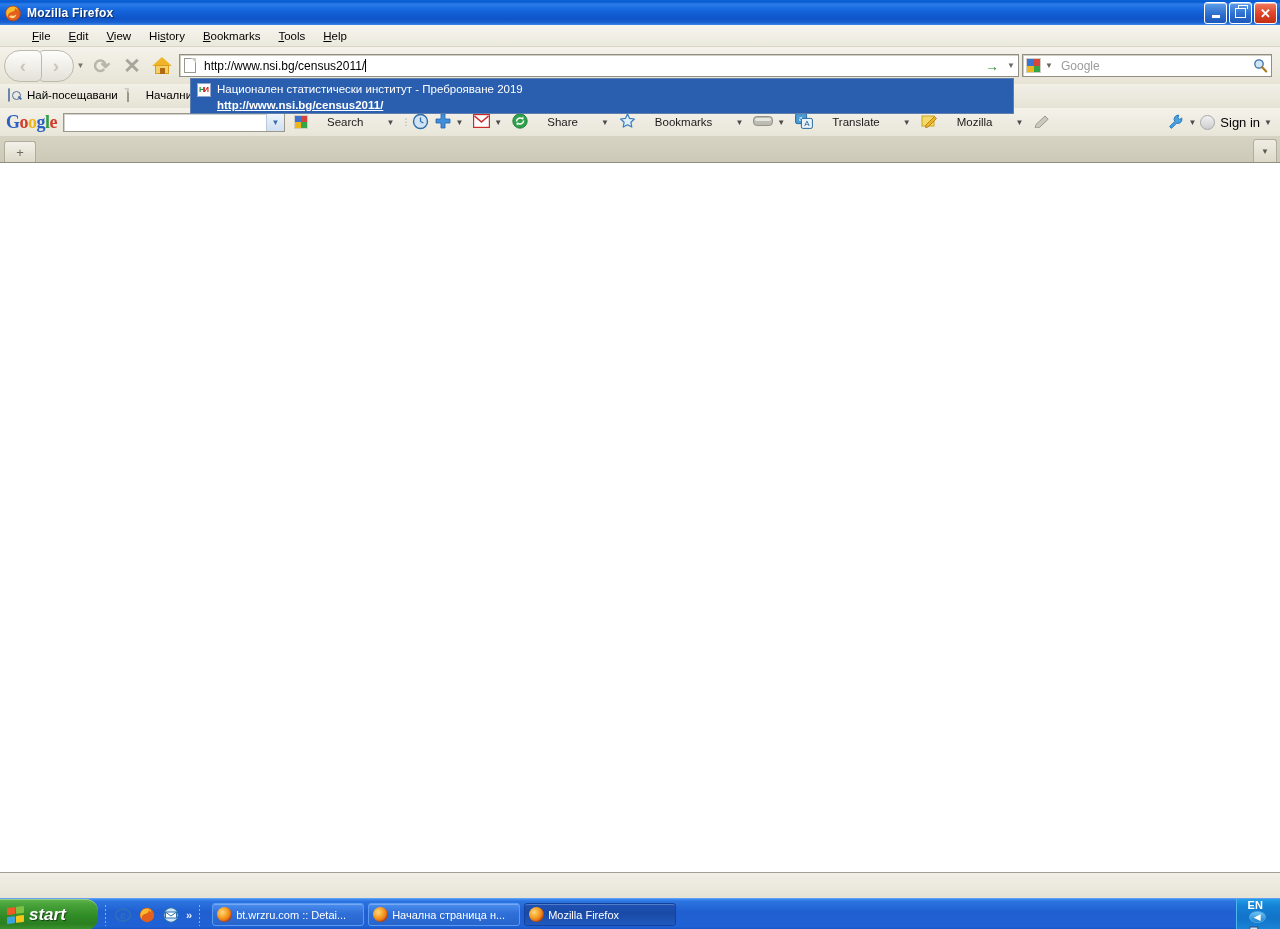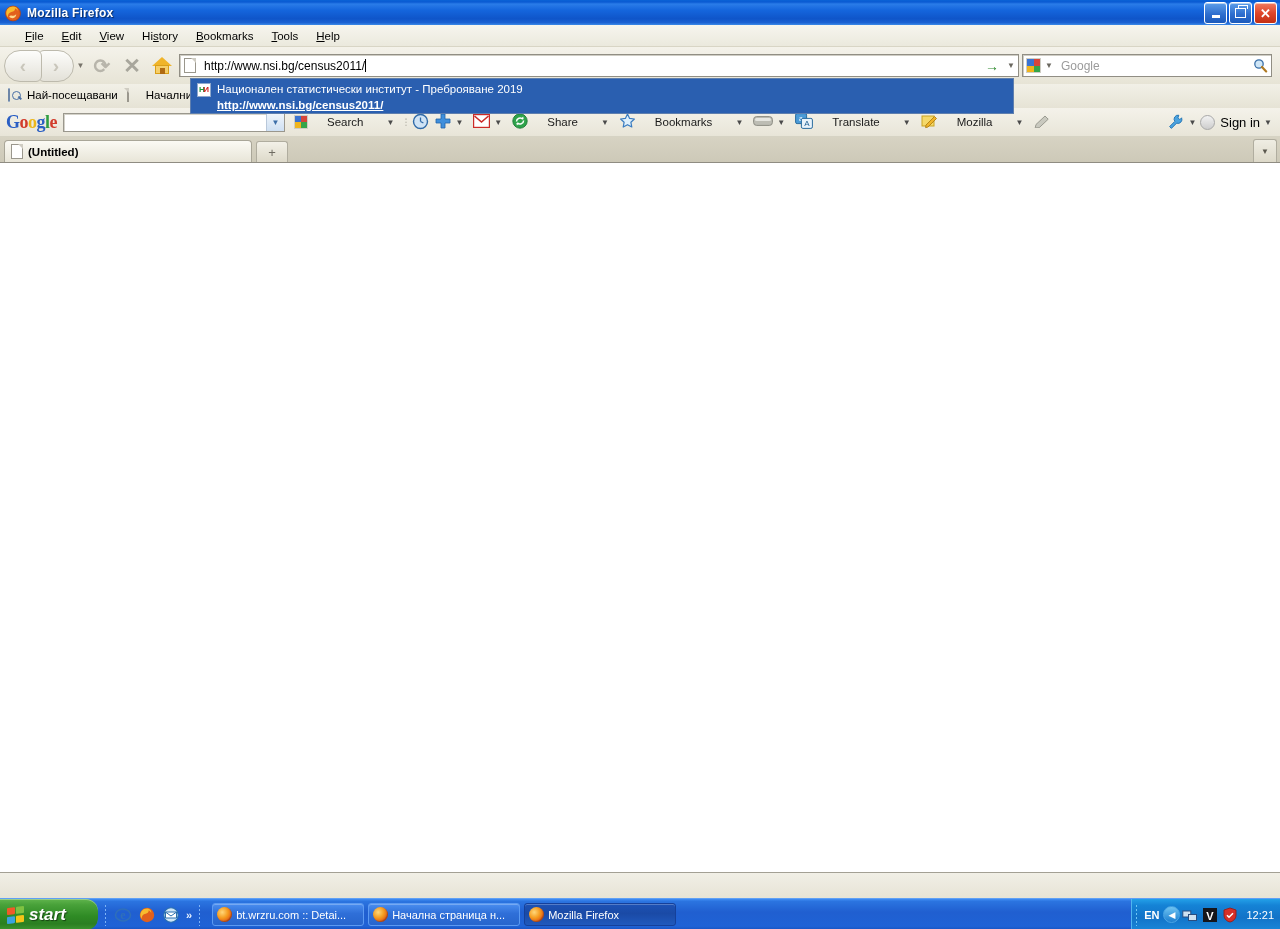--- a/index.html
+++ b/index.html
@@ -40,7 +40,7 @@
   .menubar{
     position:absolute;left:0;top:25px;width:1280px;height:22px;
     background:linear-gradient(to bottom,#f6f5ee,#ebe9dd);
-    display:flex;align-items:center;padding-left:16px;box-sizing:border-box;
+    display:flex;align-items:center;padding-left:23px;box-sizing:border-box;
     border-bottom:1px solid #d8d5c5;
   }
   .menu-item{padding:2px 9px;color:#000;font-size:11.5px;}

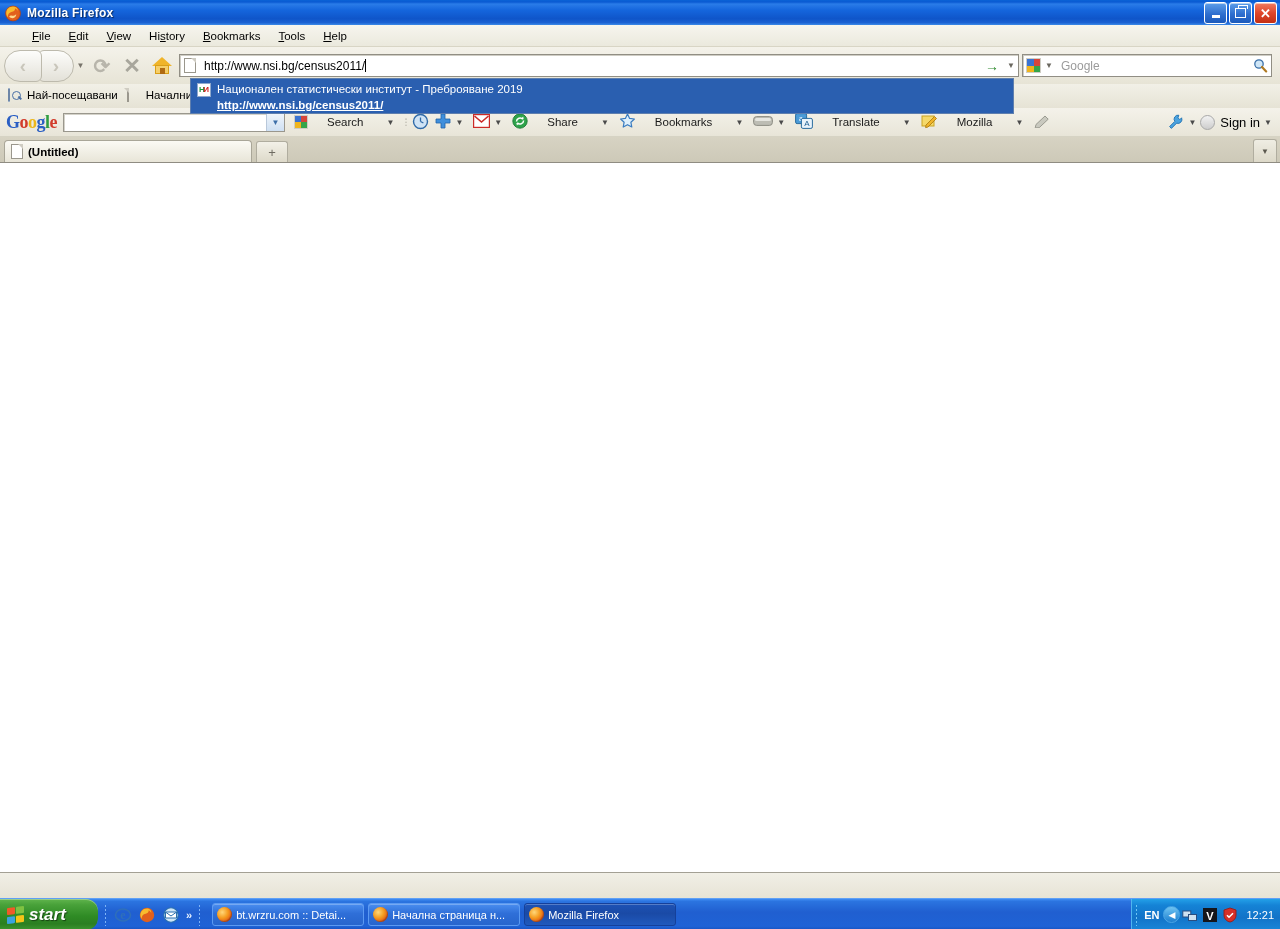--- a/index.html
+++ b/index.html
@@ -453,10 +453,6 @@
   </div>
 
   <div class="tabbar">
-    <div class="tab">
-      <span><span class="pagedoc" style="display:inline-block;vertical-align:-3px;"></span></span>
-      <span class="t-label">(Untitled)</span>
-    </div>
     <div class="newtab">
         <span>+</span>
       </div>

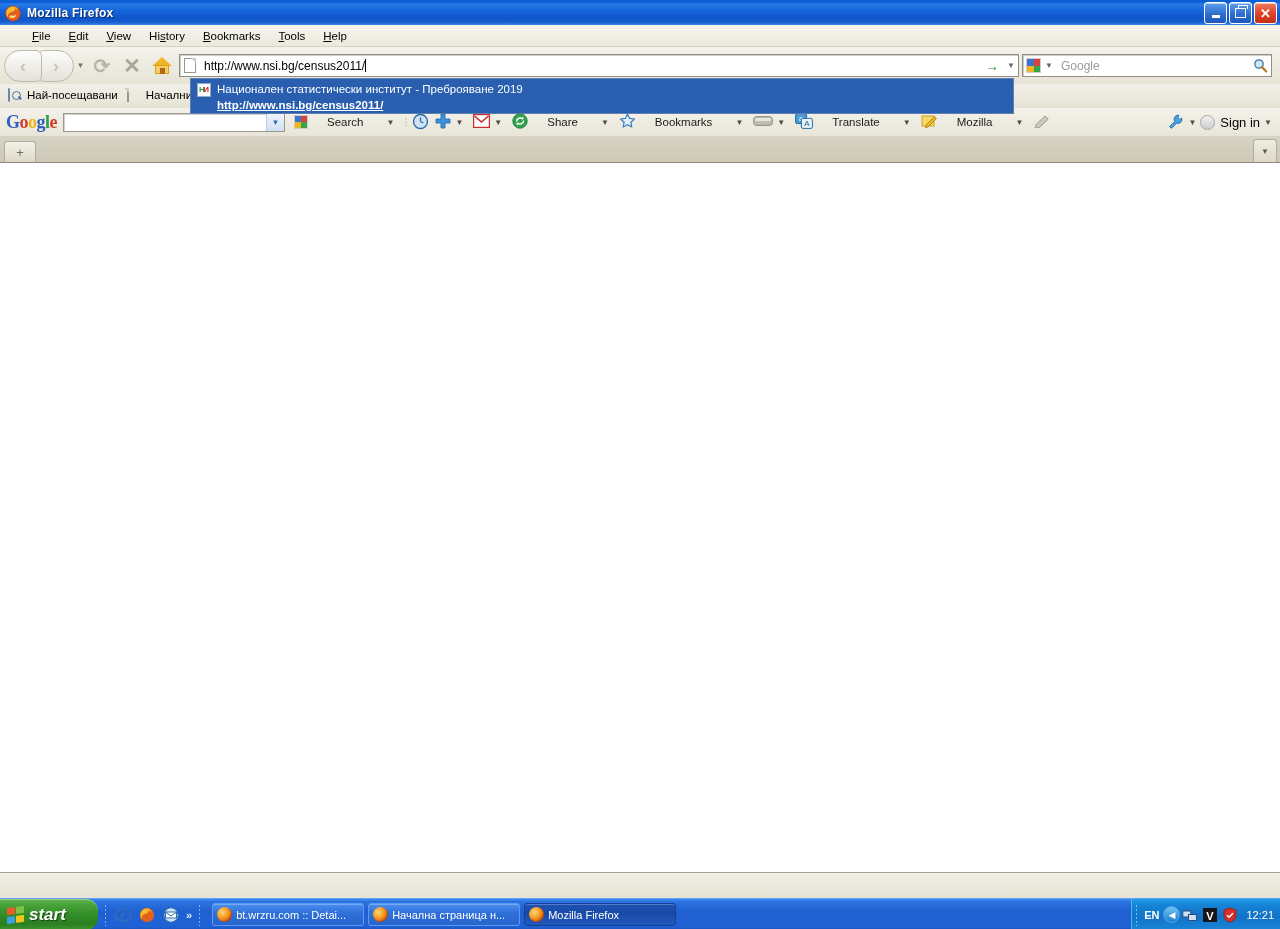--- a/index.html
+++ b/index.html
@@ -211,7 +211,7 @@
   .tray{
     position:absolute;right:0;top:0;height:31px;display:flex;align-items:center;
     background:linear-gradient(to bottom,#23a0e8 0%,#1583d6 20%,#1273c8 60%,#1a86d8 100%);
-    padding:0 6px 0 3px;border-left:1px solid #4fb5ef;
+    padding:0 6px 0 3px;border-left:1px solid #4fb5ef;flex-direction:column;
   }
   .tray .grip2{width:4px;height:22px;background-image:radial-gradient(#6fc5f5 1px,transparent 1px);background-size:3px 4px;margin-right:5px;}
   .tray .lang{color:#fff;font-size:11px;font-weight:bold;margin-right:4px;}

